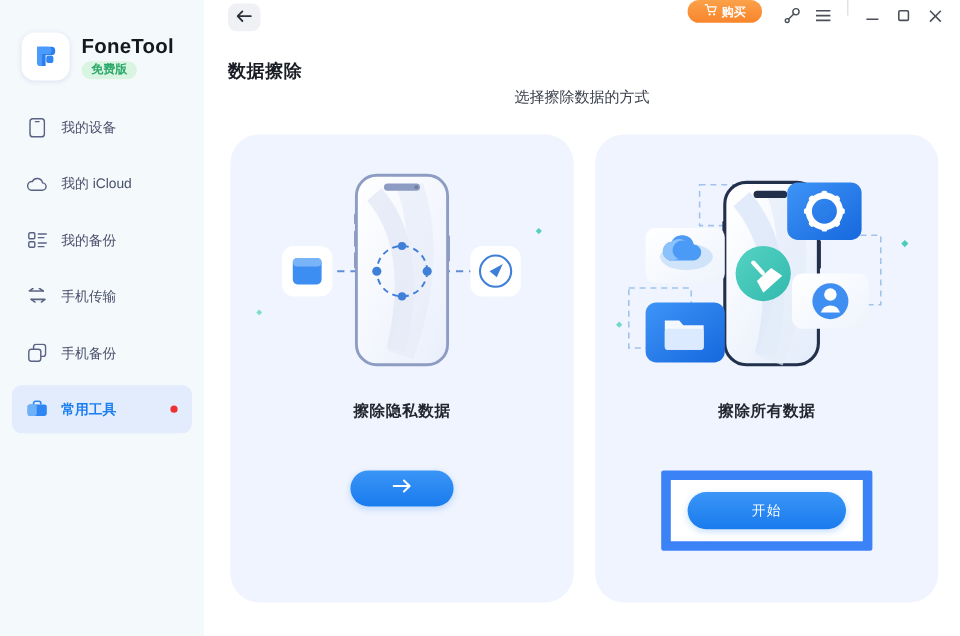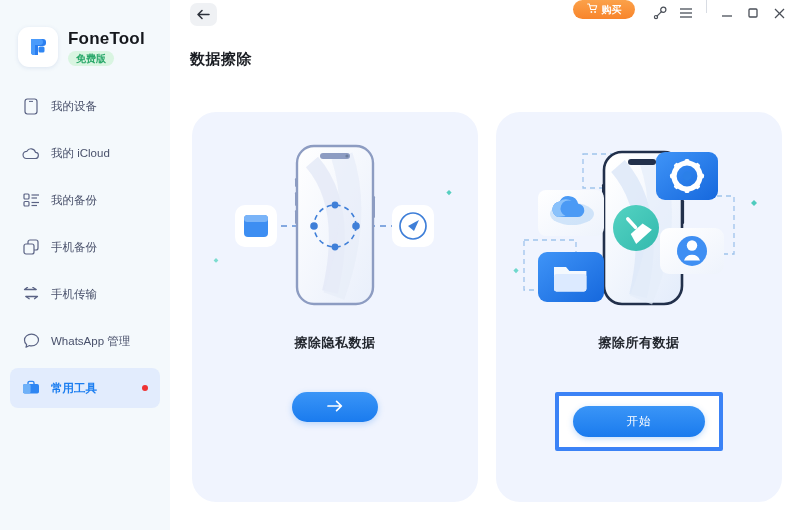--- a/index.html
+++ b/index.html
@@ -280,6 +280,7 @@
 
     <div class="page-title">数据擦除</div>
 
+    <div class="section-sub">选择擦除数据的方式</div>
 
     <div class="cards">
 

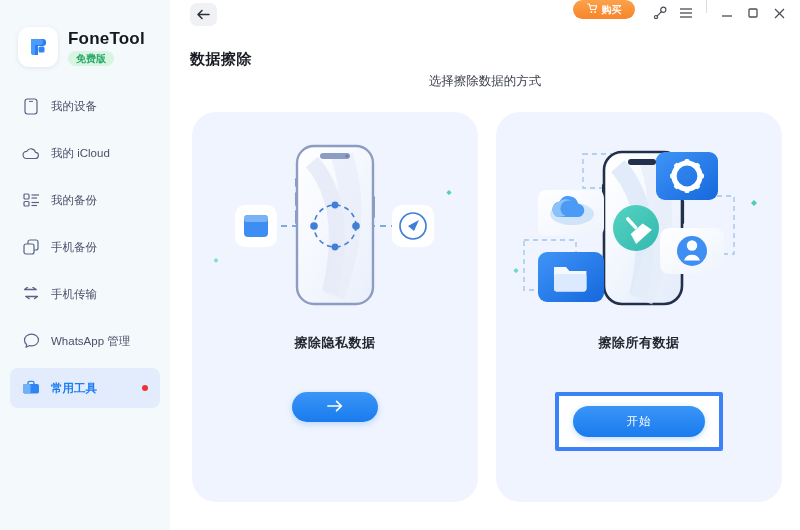--- a/index.html
+++ b/index.html
@@ -172,16 +172,6 @@
 
       <div class="nav-item">
         <span class="ico">
-          <svg width="16" height="16" viewBox="0 0 16 16">
-            <rect x="5" y="1" width="10" height="10" rx="2" fill="none" stroke="#5a6384" stroke-width="1.2"></rect>
-            <rect x="1" y="5" width="10" height="10" rx="2" fill="#f4f9fc" stroke="#5a6384" stroke-width="1.2"></rect>
-          </svg>
-        </span>
-        <span class="lbl">手机备份</span>
-      </div>
-
-      <div class="nav-item">
-        <span class="ico">
           <svg width="18" height="14" viewBox="0 0 18 14">
             <path d="M14 2.5H2.5l3-2.2" fill="none" stroke="#5a6384" stroke-width="1.3" stroke-linecap="round" stroke-linejoin="round"></path>
             <path d="M14 2.5l-3.2-2.2" fill="none" stroke="#5a6384" stroke-width="1.3" stroke-linecap="round"></path>
@@ -190,6 +180,16 @@
           </svg>
         </span>
         <span class="lbl">手机传输</span>
+      </div>
+
+      <div class="nav-item">
+        <span class="ico">
+          <svg width="16" height="16" viewBox="0 0 16 16">
+            <rect x="5" y="1" width="10" height="10" rx="2" fill="none" stroke="#5a6384" stroke-width="1.2"></rect>
+            <rect x="1" y="5" width="10" height="10" rx="2" fill="#f4f9fc" stroke="#5a6384" stroke-width="1.2"></rect>
+          </svg>
+        </span>
+        <span class="lbl">手机备份</span>
       </div>
 
       <div class="nav-item">

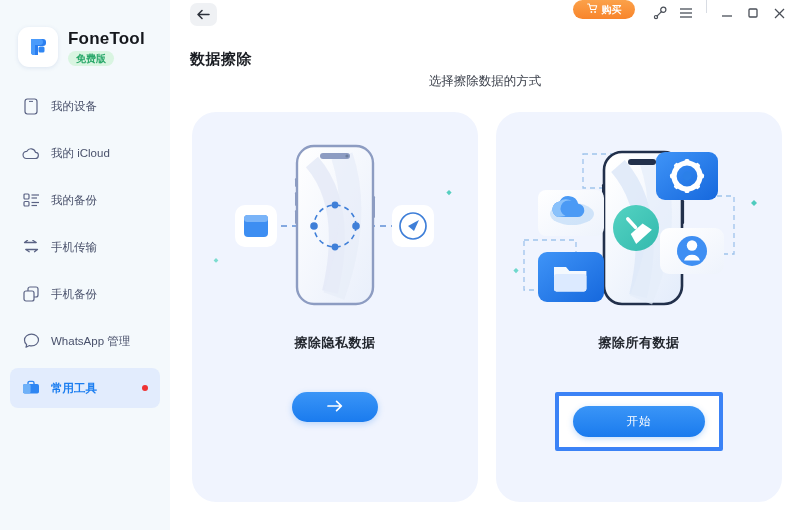--- a/index.html
+++ b/index.html
@@ -192,14 +192,6 @@
         <span class="lbl">手机备份</span>
       </div>
 
-      <div class="nav-item">
-        <span class="ico">
-          <svg width="17" height="16" viewBox="0 0 17 16">
-              <path d="M8.5 1.2c4 0 7 2.6 7 5.8s-3 5.8-7 5.8a9 9 0 0 1-2-.22L3 14.2l.7-2.5A5.6 5.6 0 0 1 1.5 7C1.5 3.8 4.5 1.2 8.5 1.2z" fill="none" stroke="#5a6384" stroke-width="1.2" stroke-linejoin="round"></path>
-            </svg>
-        </span>
-        <span class="lbl">WhatsApp 管理</span>
-      </div>
 
       <div class="nav-item active">
         <span class="ico">

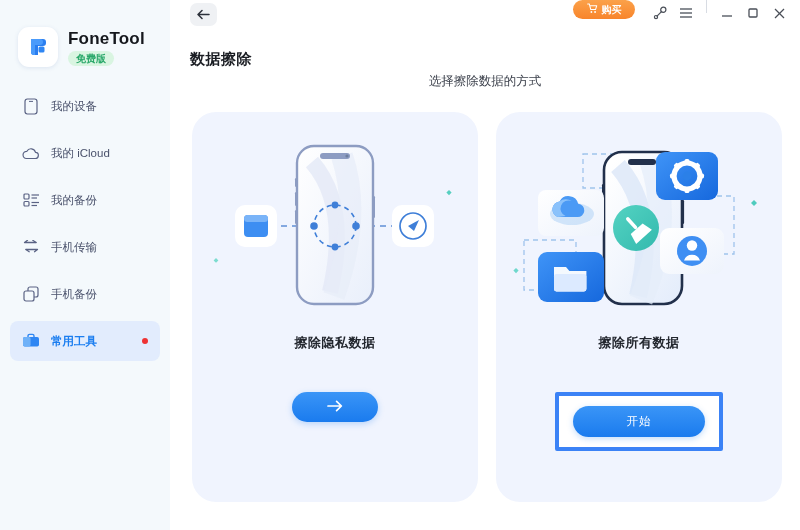--- a/index.html
+++ b/index.html
@@ -109,7 +109,7 @@
   .pill-btn .ptxt { color: #fff; font-size: 11.5px; letter-spacing: 1px; }
 
   .highlight-box {
-    border: 4px solid #3b82f6; background: #ffffff;
+    border: 8px solid #3b82f6; background: #ffffff;
     border-radius: 2px; padding: 10px 14px;
     display: flex; align-items: center; justify-content: center;
   }

